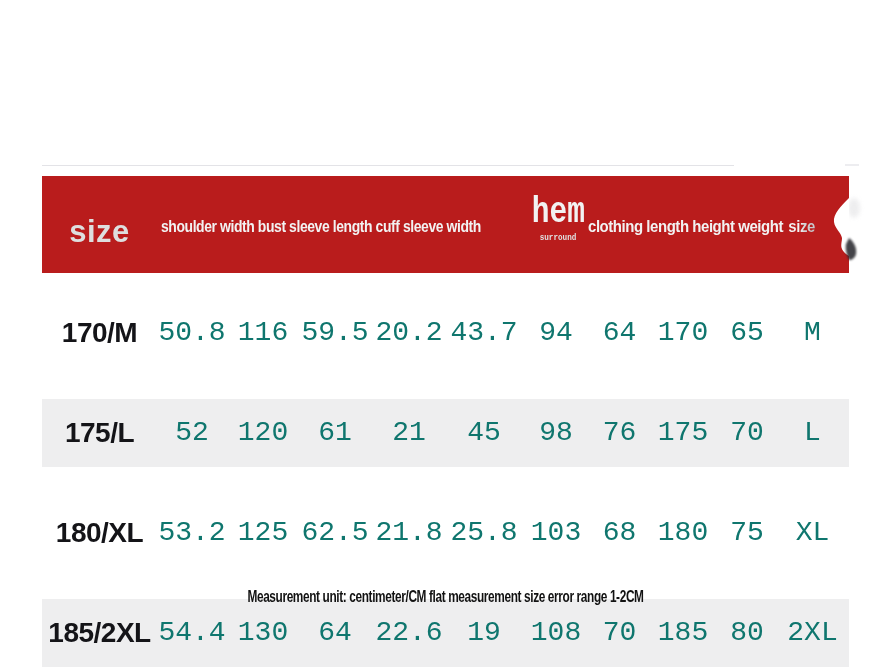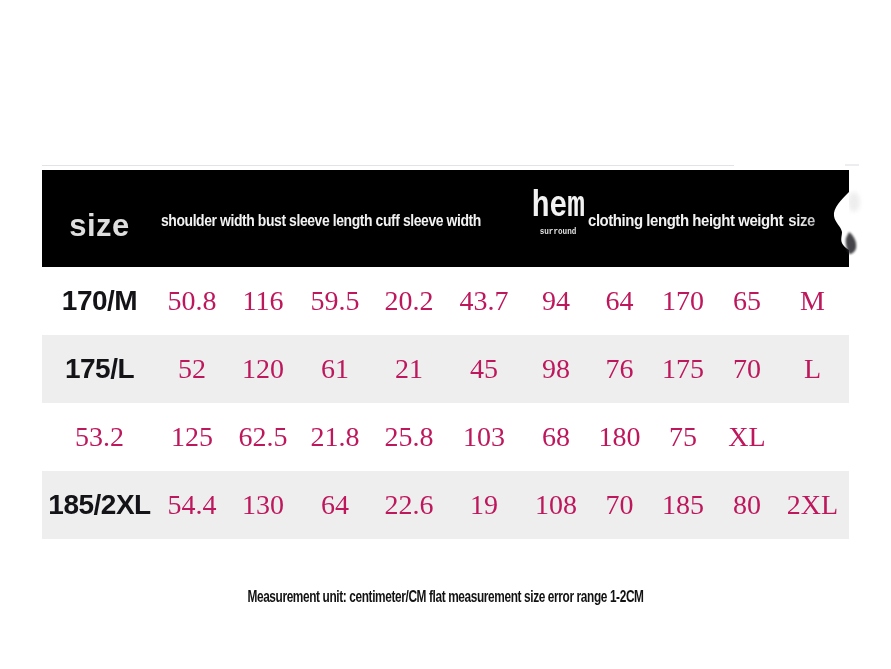--- a/index.html
+++ b/index.html
@@ -11,7 +11,7 @@
   .hairline-tick{position:absolute;left:845px;top:164px;width:14px;height:2px;background:#ededf0;}
 
   
-  .bar{position:absolute;left:42px;top:170px;width:807px;height:97px;background:#000000;}
+  .bar{position:absolute;left:42px;top:176px;width:807px;height:97px;background:#b91c1c;}
   .size-title{position:absolute;left:0;top:0;width:115px;height:97px;display:flex;
               align-items:center;justify-content:center;padding-top:14px;box-sizing:border-box;
               color:#dedede;font-size:31px;font-weight:bold;letter-spacing:.5px;}

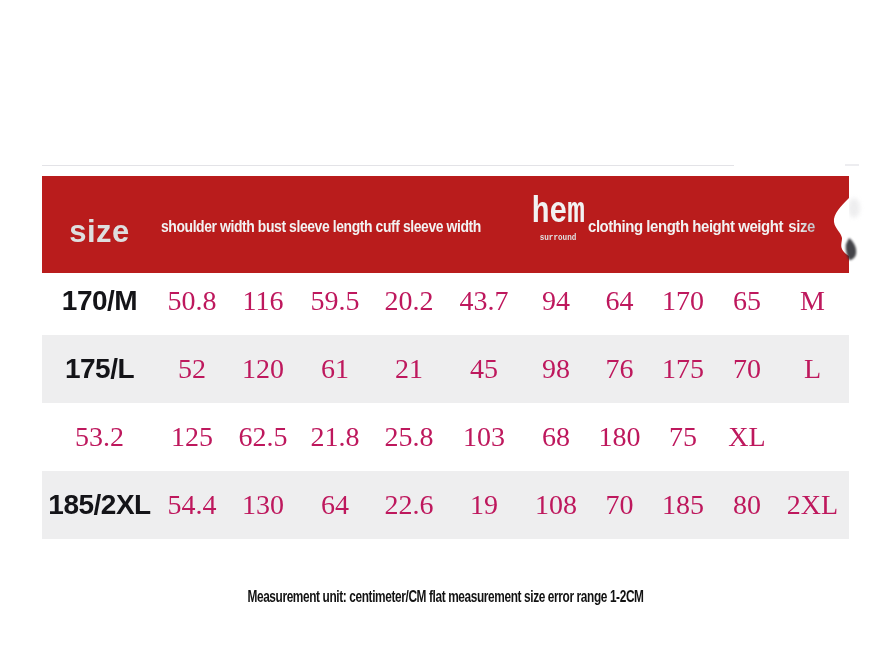--- a/index.html
+++ b/index.html
@@ -31,7 +31,7 @@
   
   .tbody{position:absolute;left:42px;top:267px;width:807px;}
   .row{display:grid;grid-template-columns:115px 70px 72px 72px 76px 74px 70px 57px 70px 58px 73px;
-       height:68px;align-items:center;}
+       height:68px;align-items:center;margin-top:32px;}
   .row.striped{background:#eeeeef;}
   .cell{text-align:center;font-family:Liberation Serif, serif;
         font-size:28px;color:#be185d;line-height:1;}

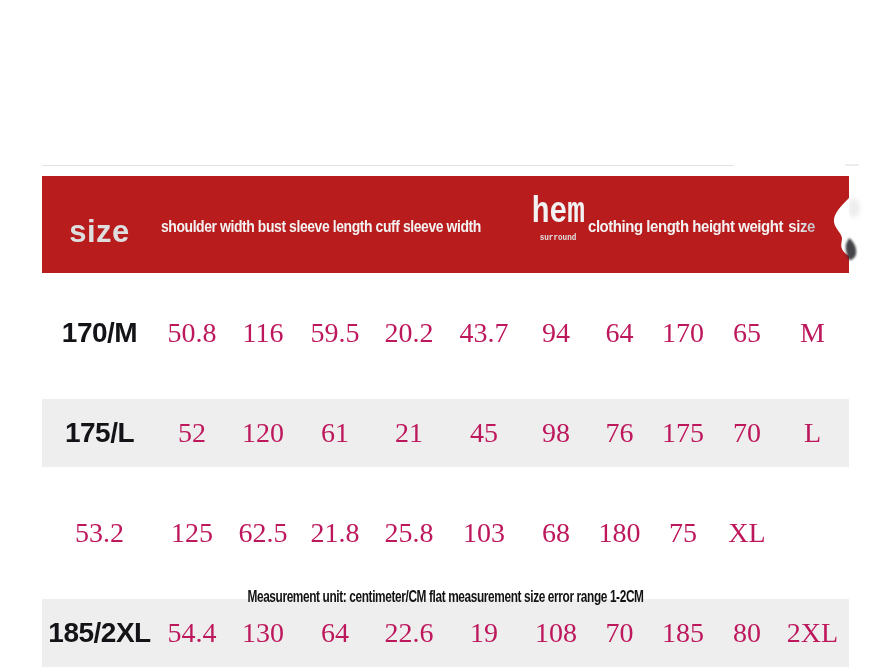--- a/index.html
+++ b/index.html
@@ -33,8 +33,8 @@
   .row{display:grid;grid-template-columns:115px 70px 72px 72px 76px 74px 70px 57px 70px 58px 73px;
        height:68px;align-items:center;margin-top:32px;}
   .row.striped{background:#eeeeef;}
-  .cell{text-align:center;font-family:Liberation Serif, serif;
-        font-size:28px;color:#be185d;line-height:1;}
+  .cell{text-align:center;font-family:Liberation Mono, monospace;
+        font-size:28px;color:#0f766e;line-height:1;}
   .cell.size-cell{font-family:"Liberation Sans",sans-serif;font-weight:bold;color:#141418;
                   font-size:28px;letter-spacing:-.5px;white-space:nowrap;}
 

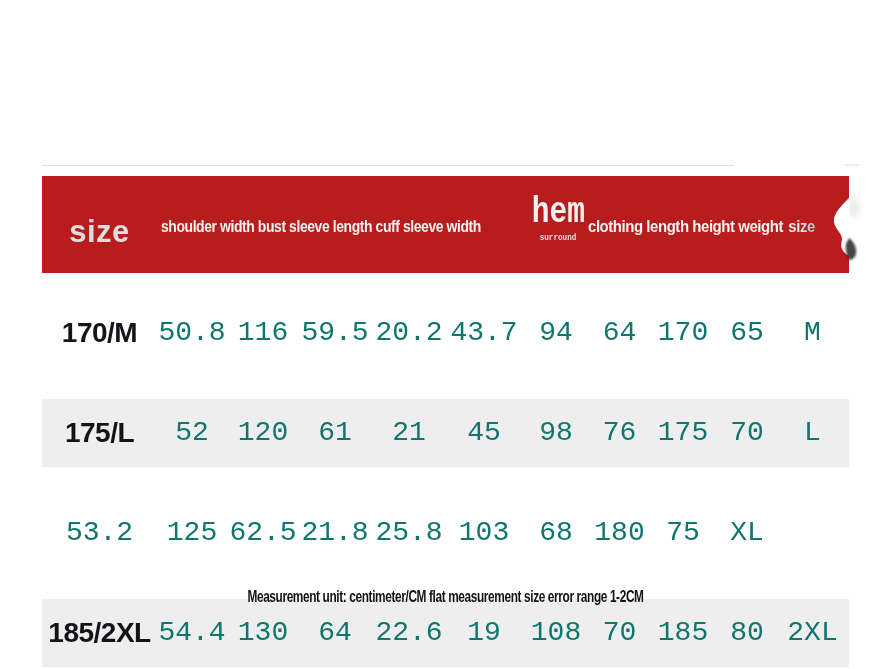--- a/index.html
+++ b/index.html
@@ -103,6 +103,7 @@
     </div>
 
     <div class="row">
+      <div class="cell size-cell">180/XL</div>
       <div class="cell">53.2</div>
       <div class="cell">125</div>
       <div class="cell">62.5</div>

